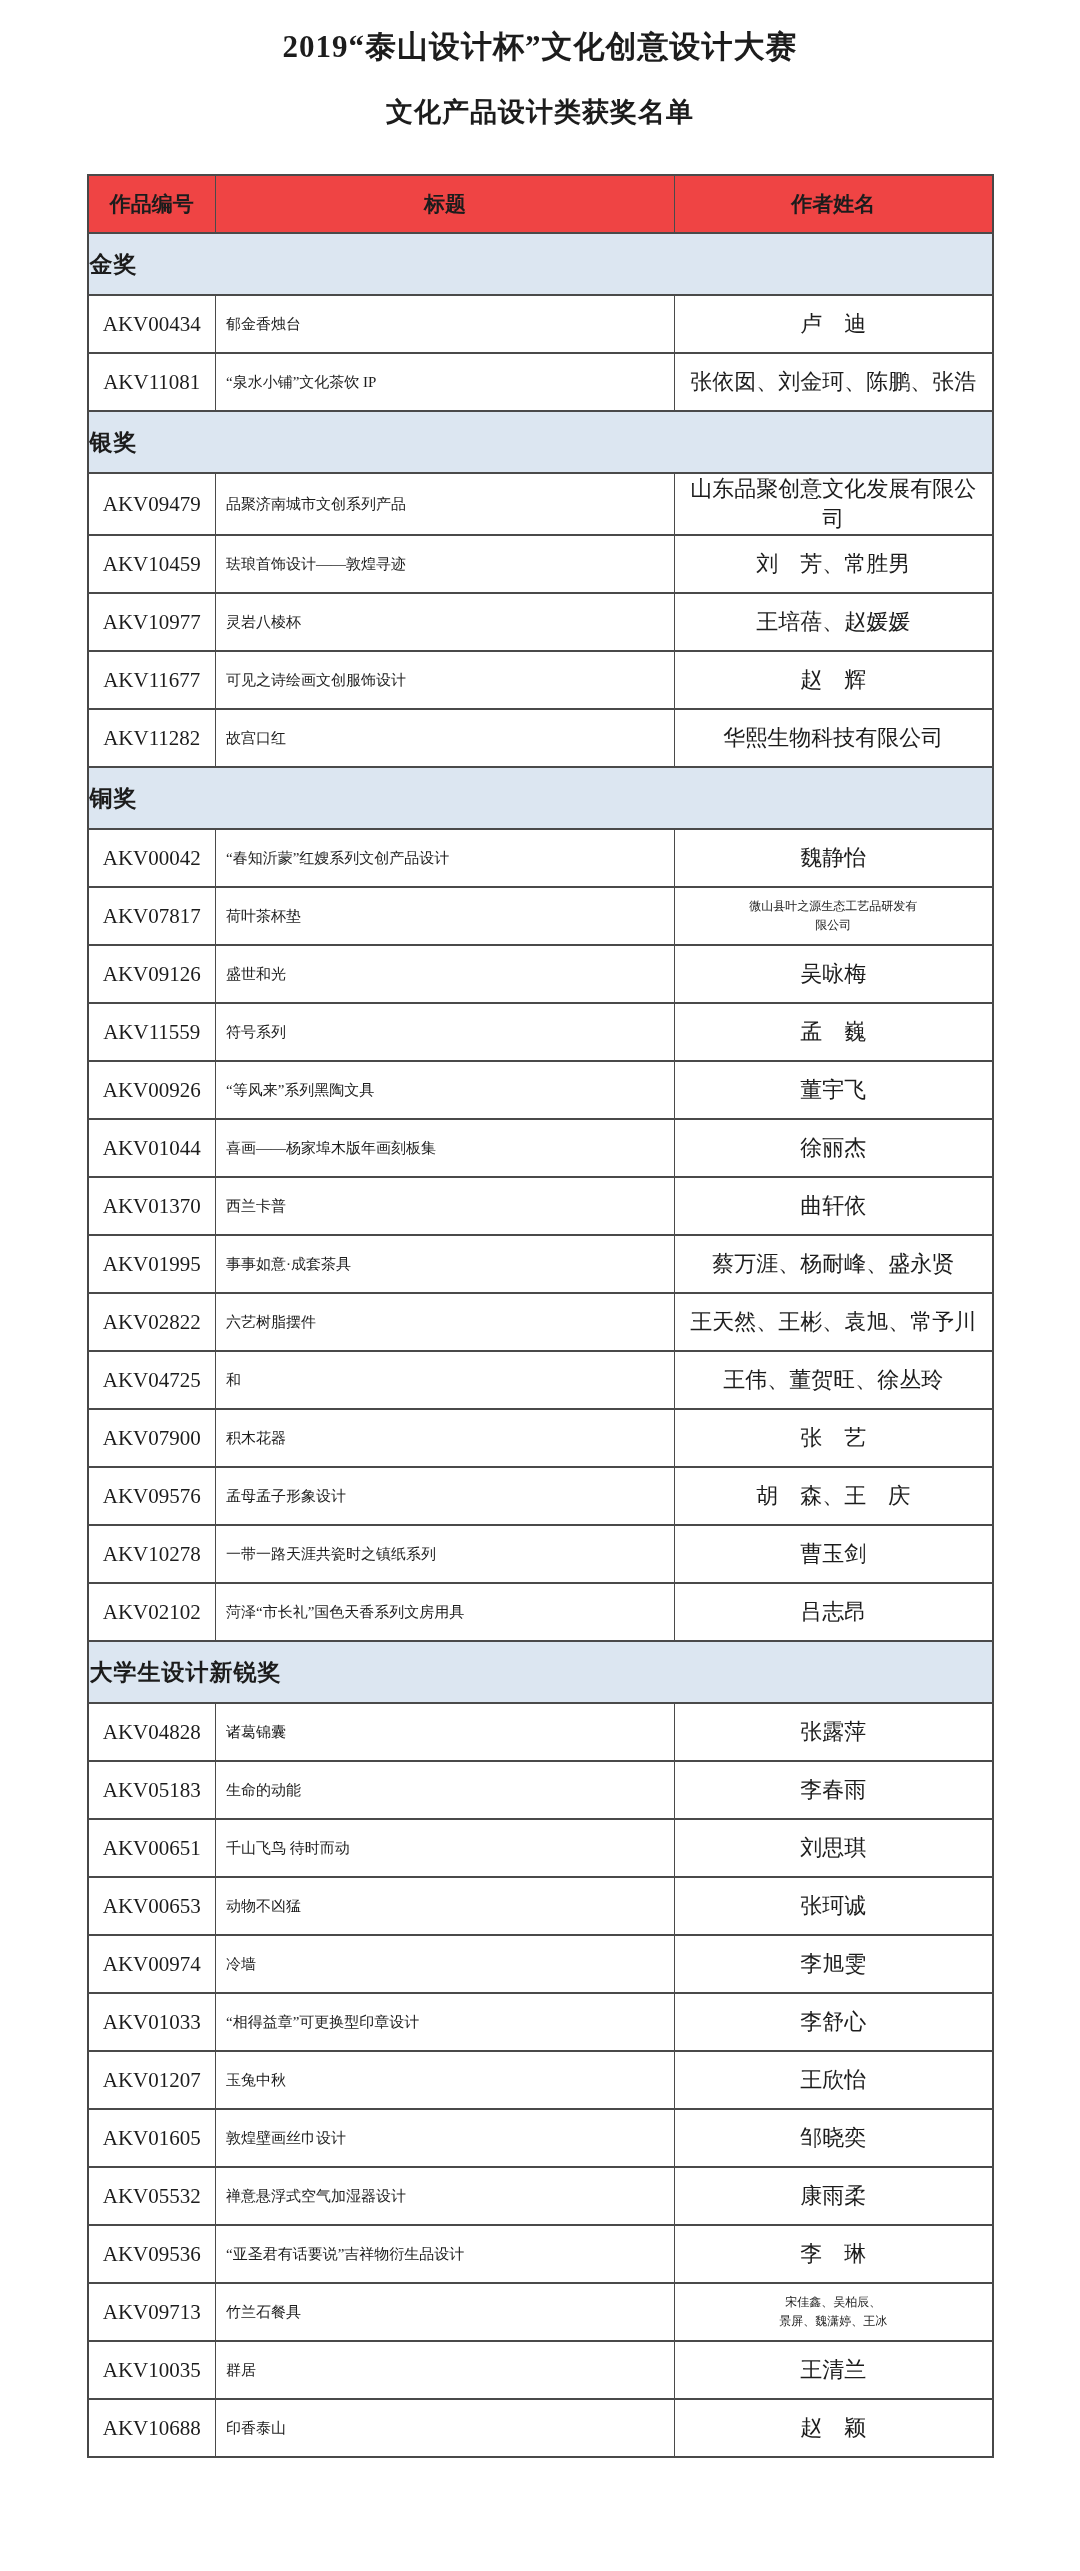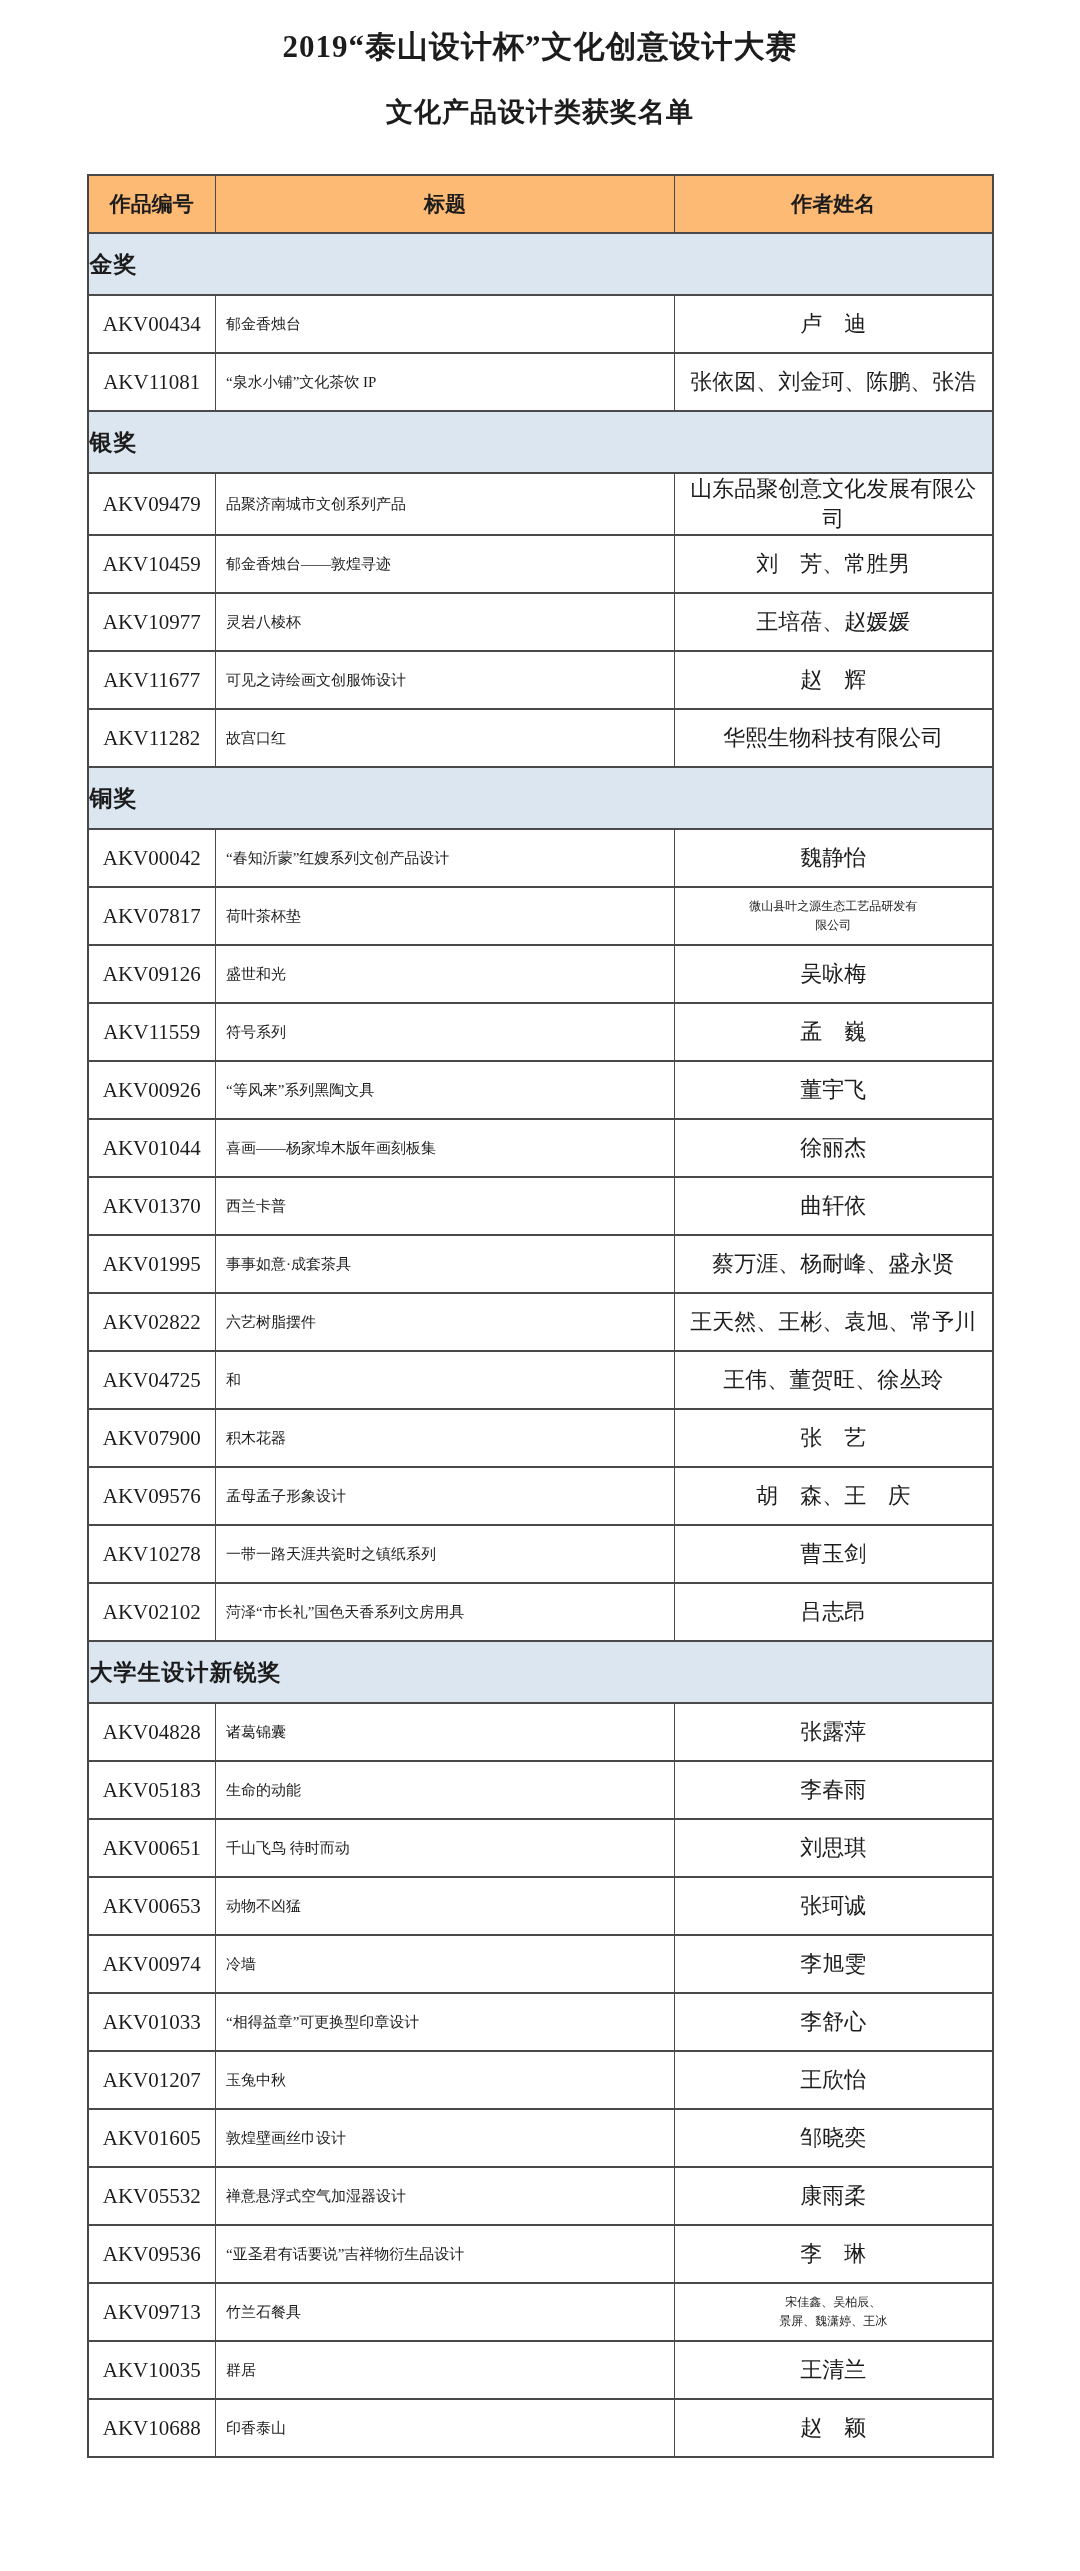--- a/index.html
+++ b/index.html
@@ -52,7 +52,7 @@
     font-size: 21px;
     font-weight: bold;
     text-align: center;
-    background: #fdba74;
+    background: #ef4444;
     padding: 0 4px;
     margin-left: 23px;
   }

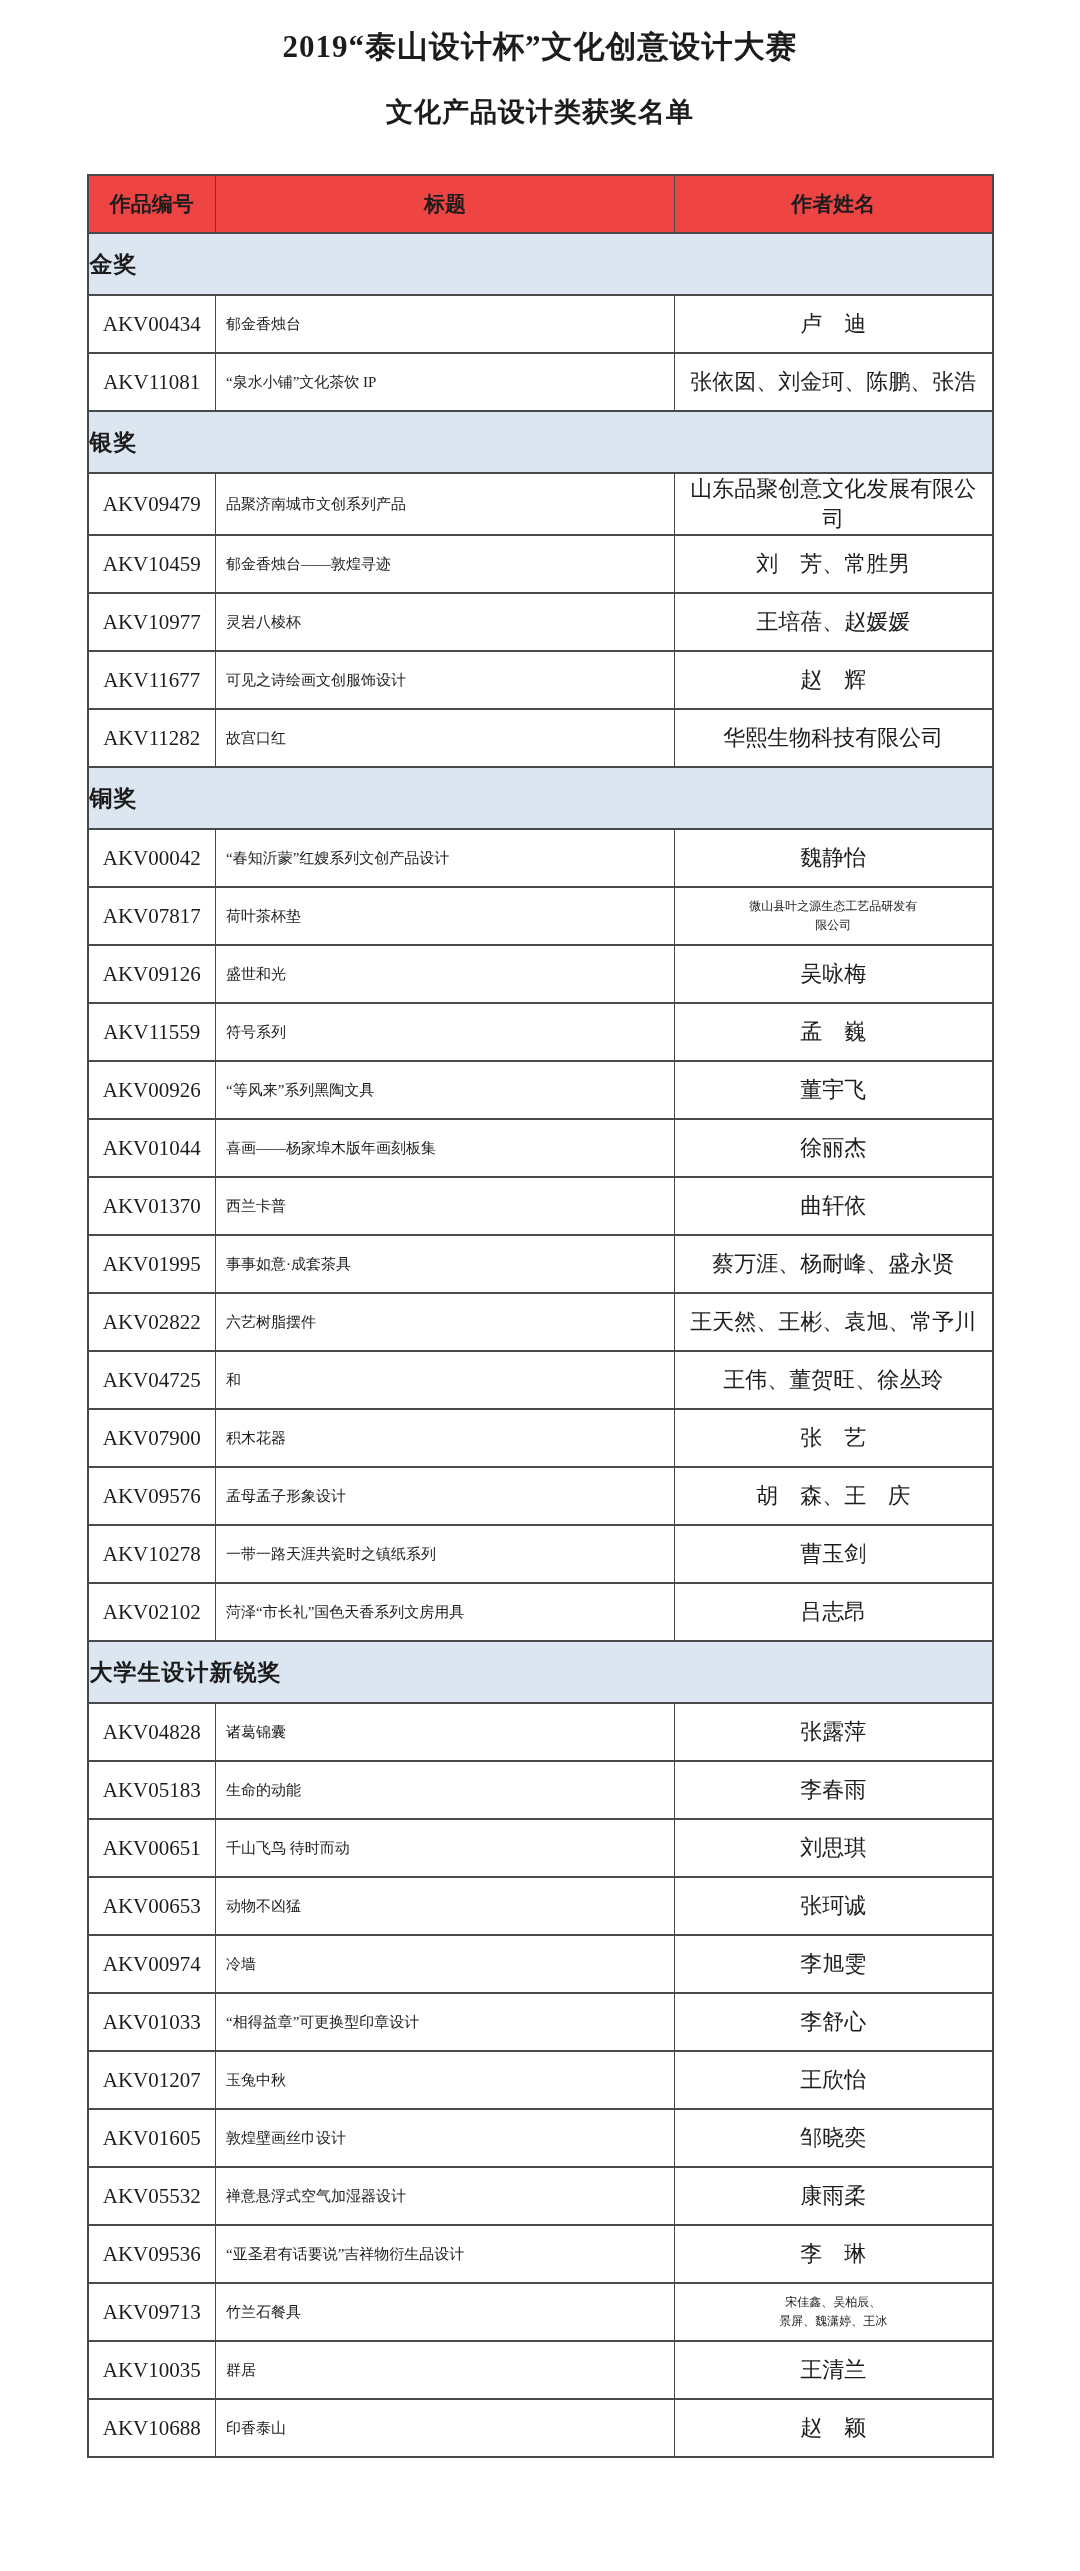--- a/index.html
+++ b/index.html
@@ -130,7 +130,7 @@
         </tr>
         <tr>
           <td class="cell-id">AKV10459</td>
-          <td class="cell-title">郁金香烛台——敦煌寻迹</td>
+          <td class="cell-title">珐琅首饰设计——敦煌寻迹</td>
           <td class="cell-author">刘　芳、常胜男</td>
         </tr>
         <tr>

